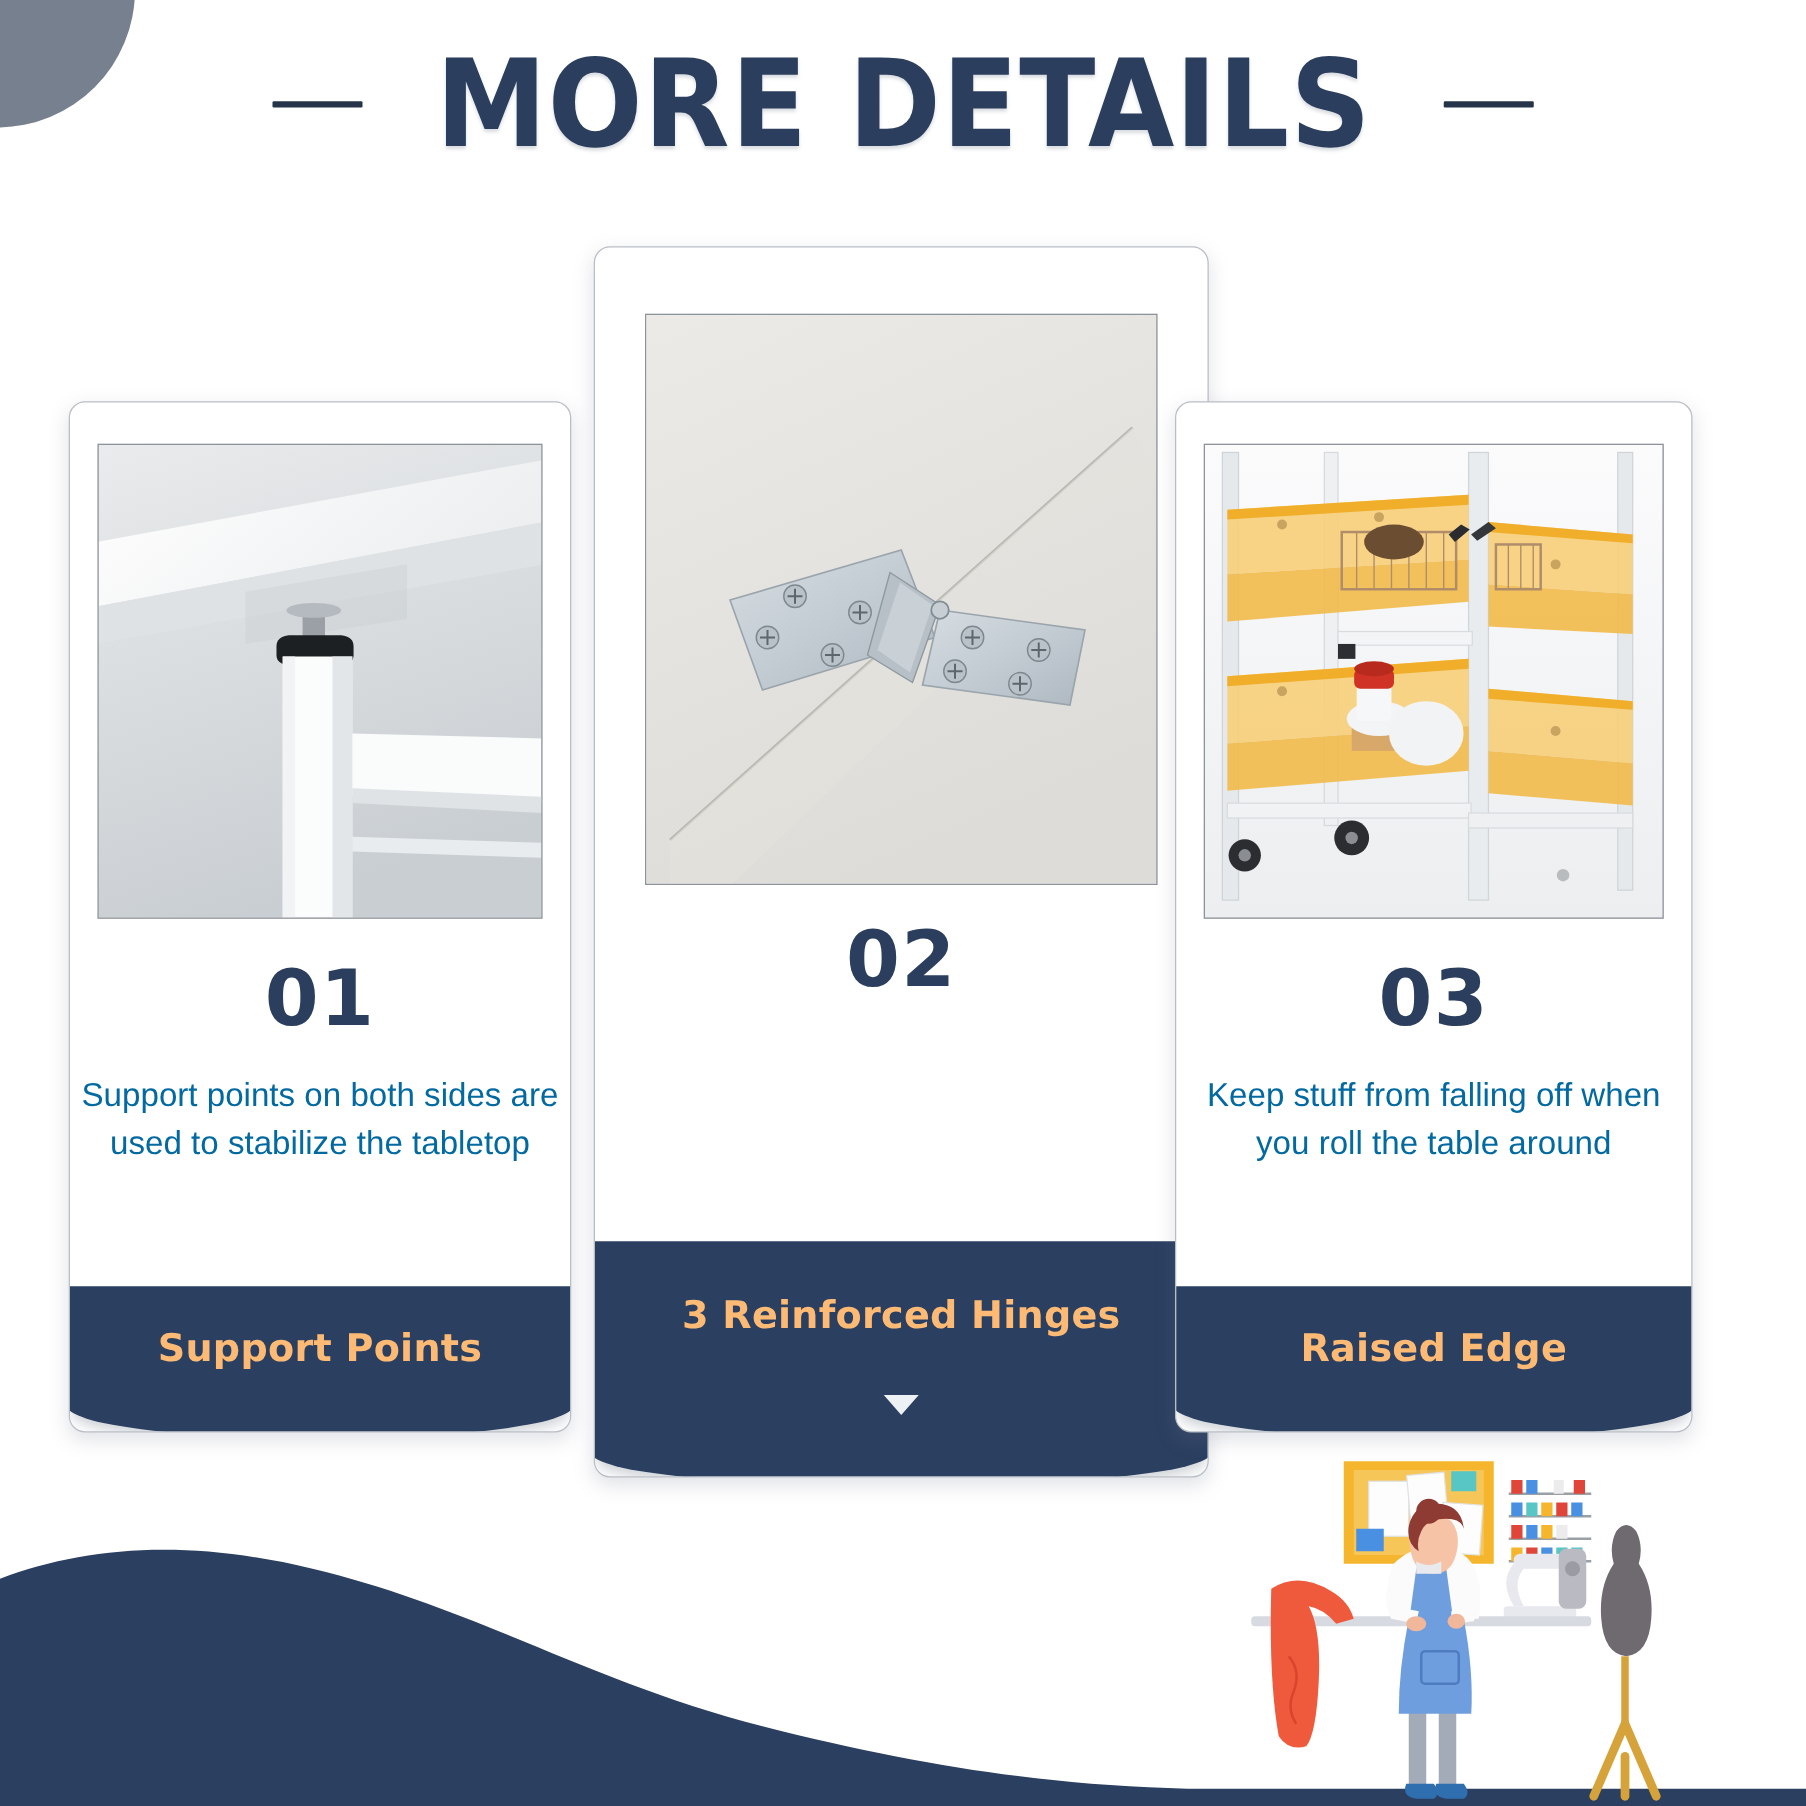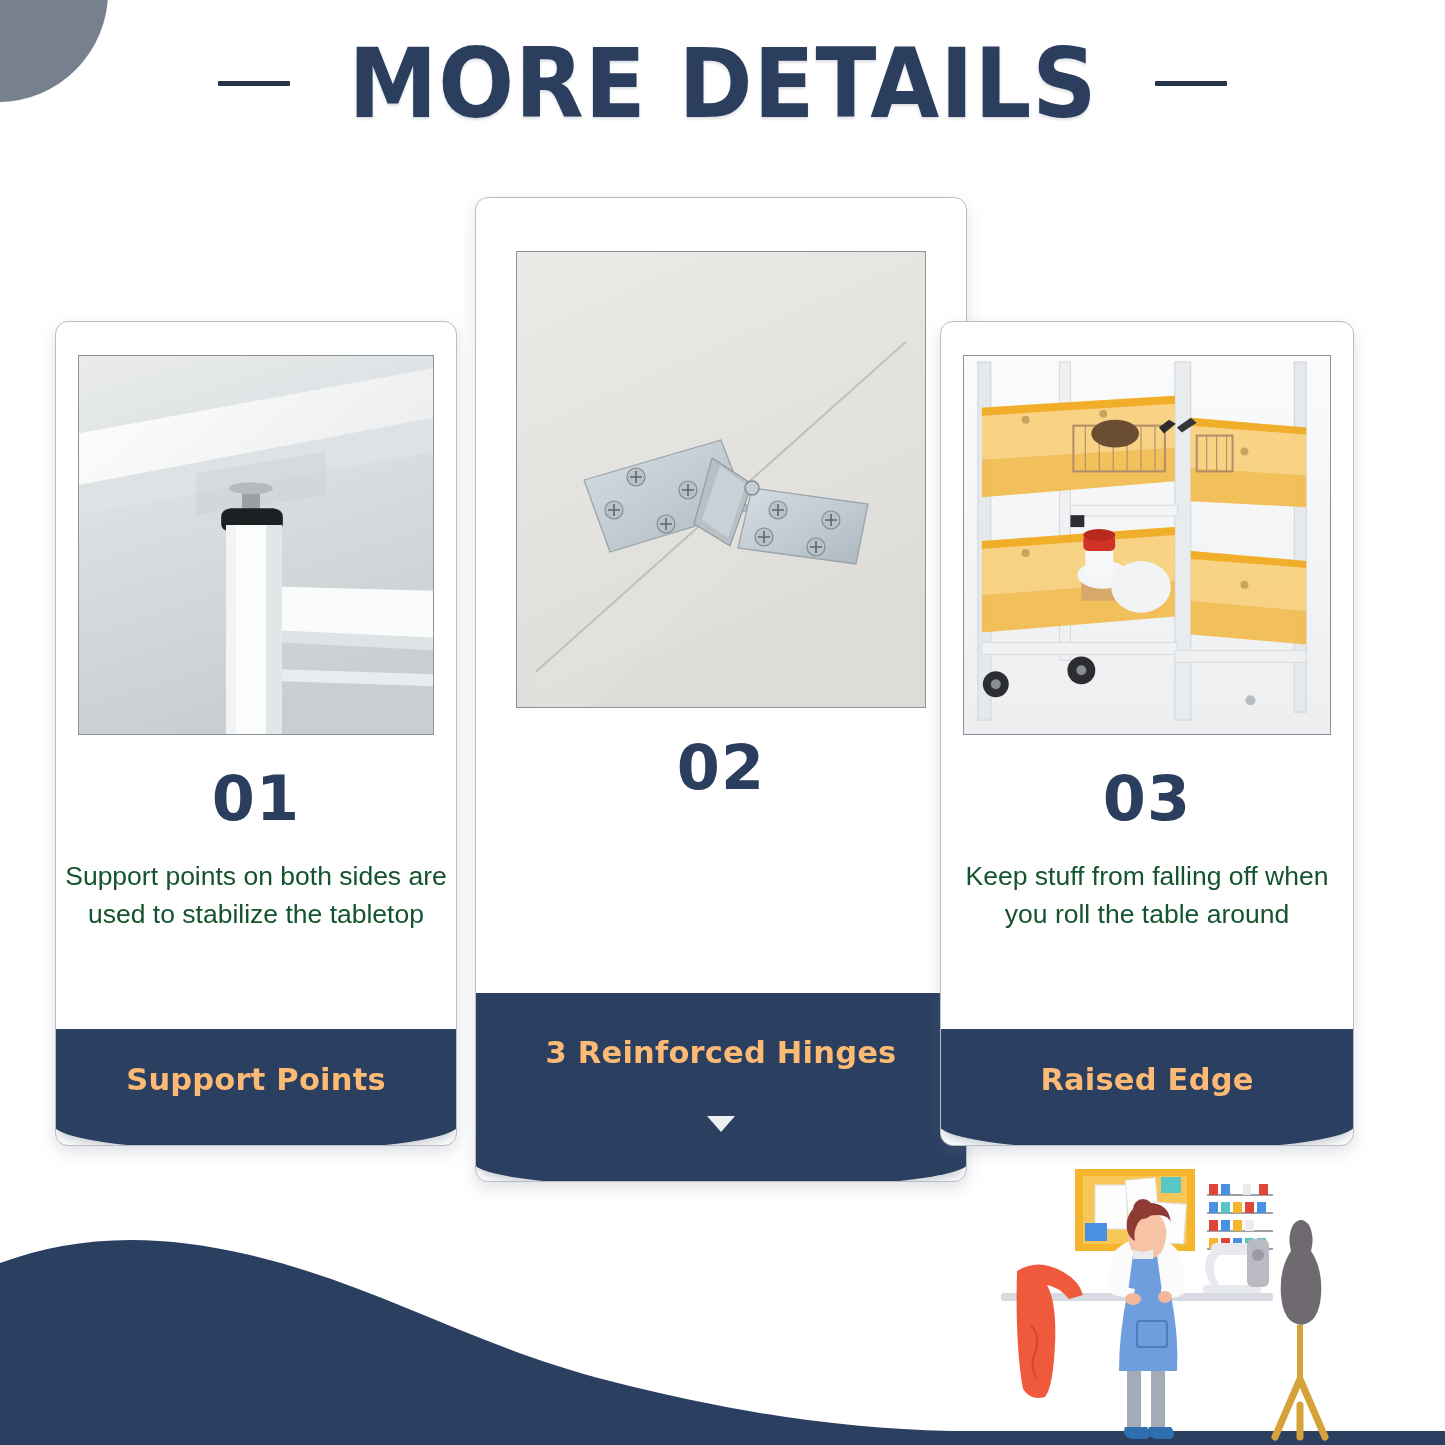--- a/index.html
+++ b/index.html
@@ -66,7 +66,7 @@
 
   .card-desc{
     position:absolute;left:6px;width:calc(100% - 12px);text-align:center;
-    font-size:26.5px;line-height:1.44;color:#14532d;font-weight:400;
+    font-size:26.5px;line-height:1.44;color:#0369a1;font-weight:400;
   }
   .card.side .card-desc{top:535px;}
   .card#card-3 .card-desc{top:535px;}

